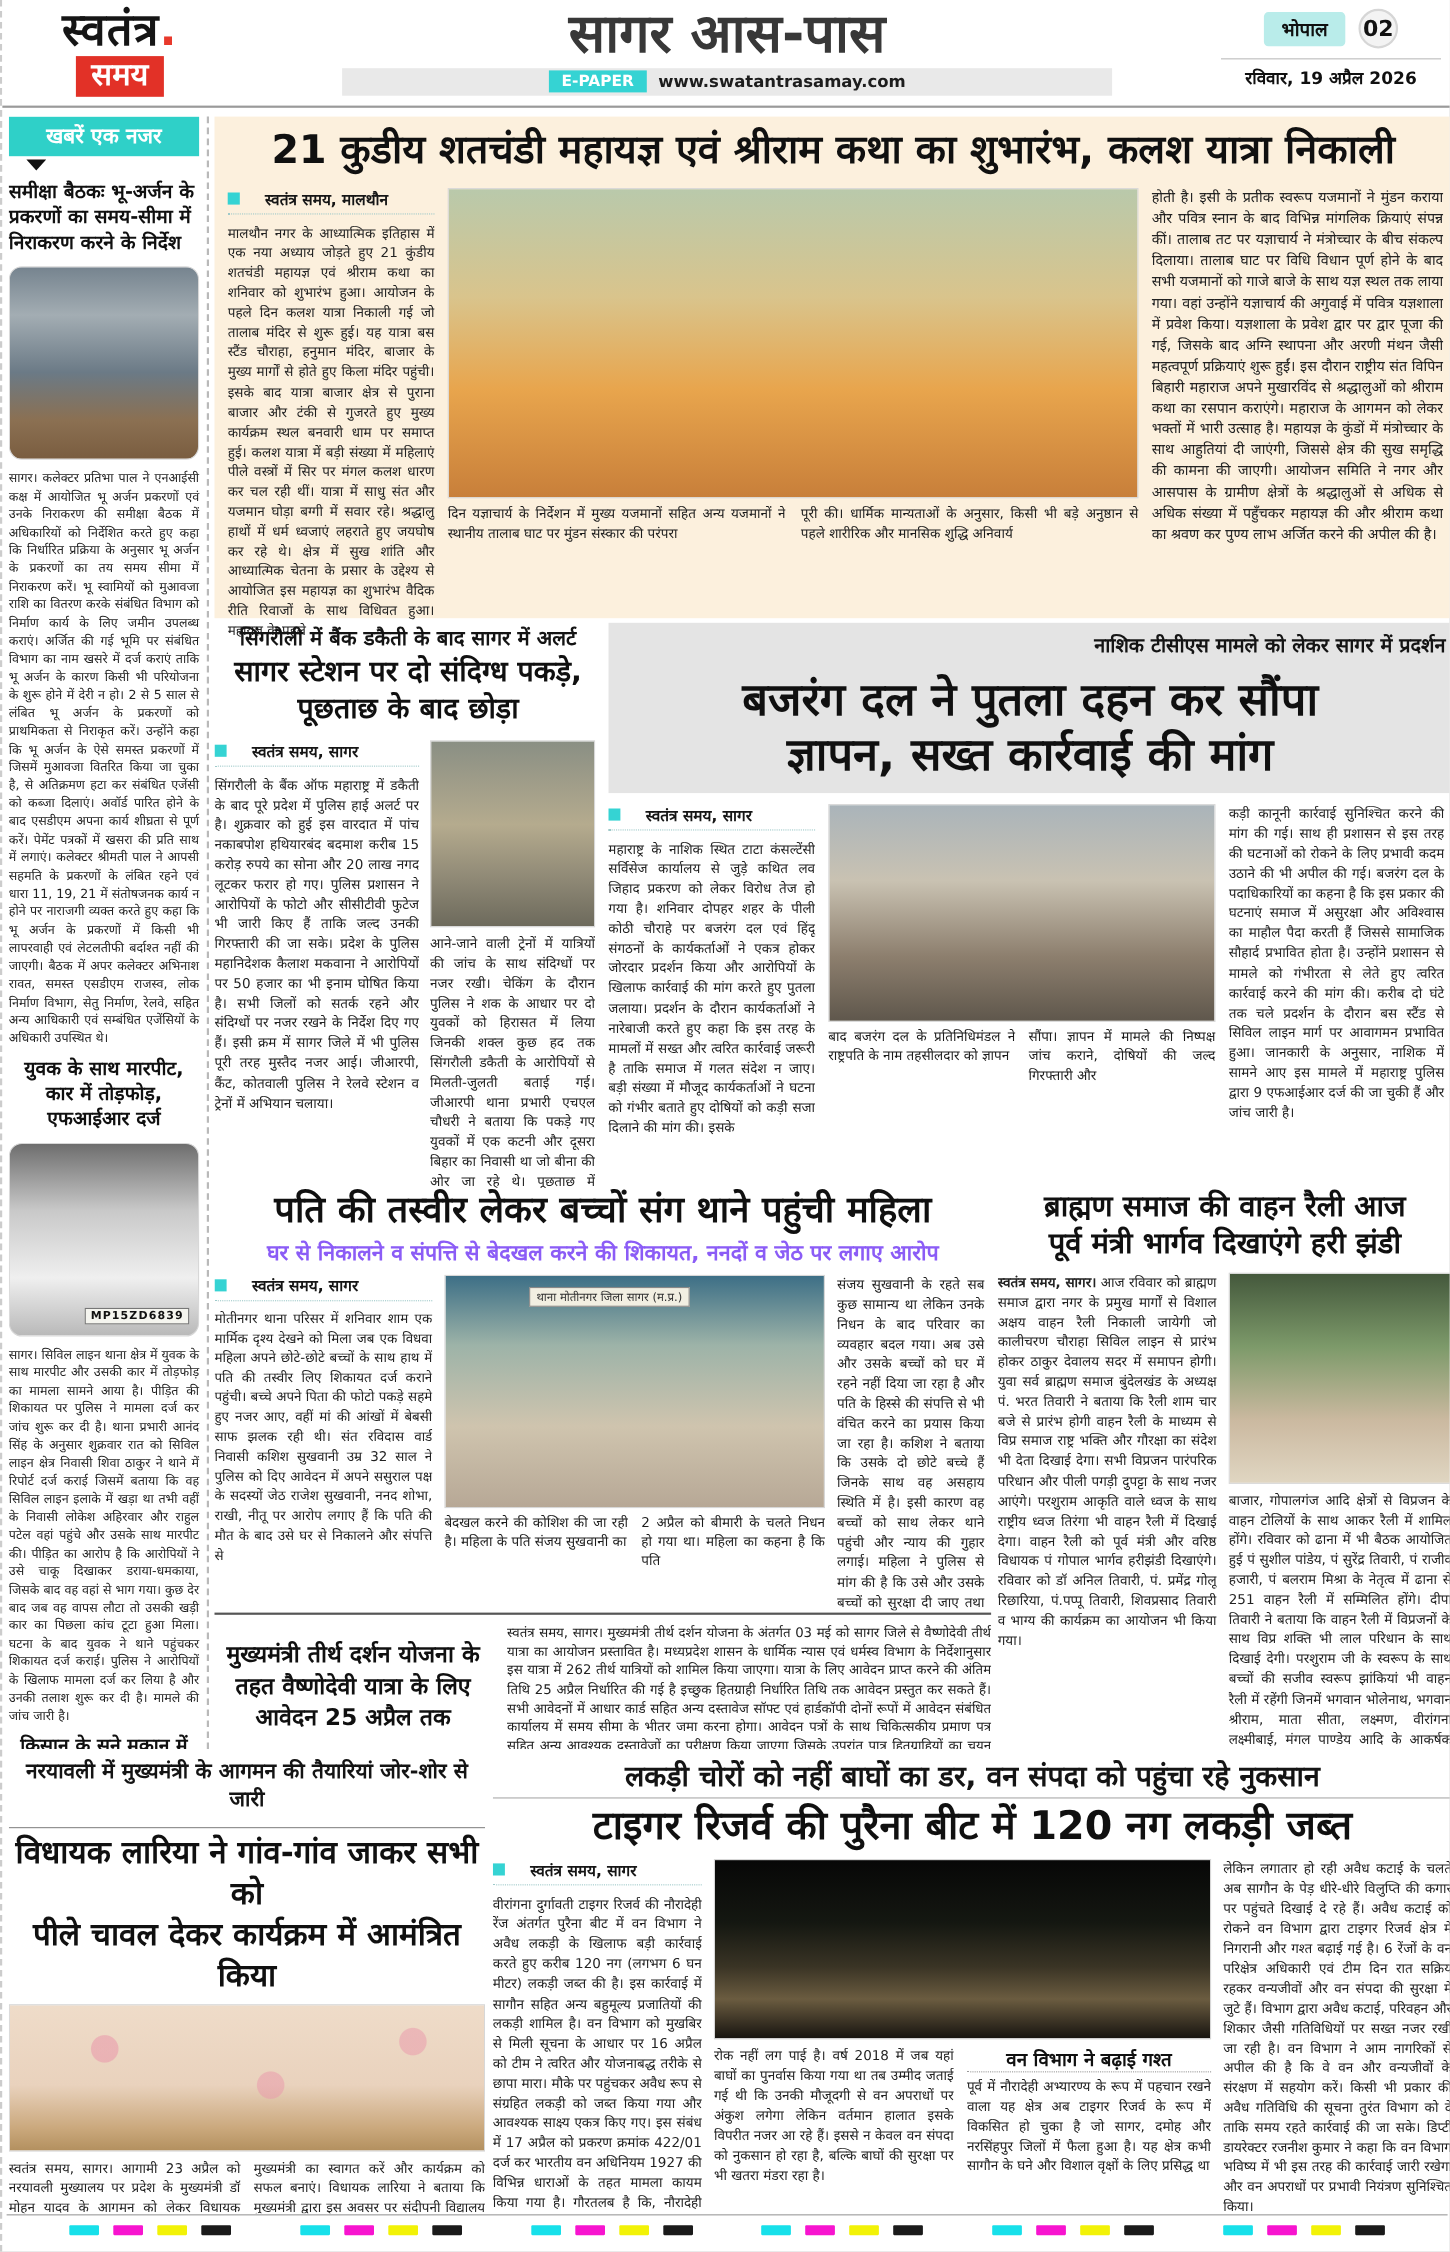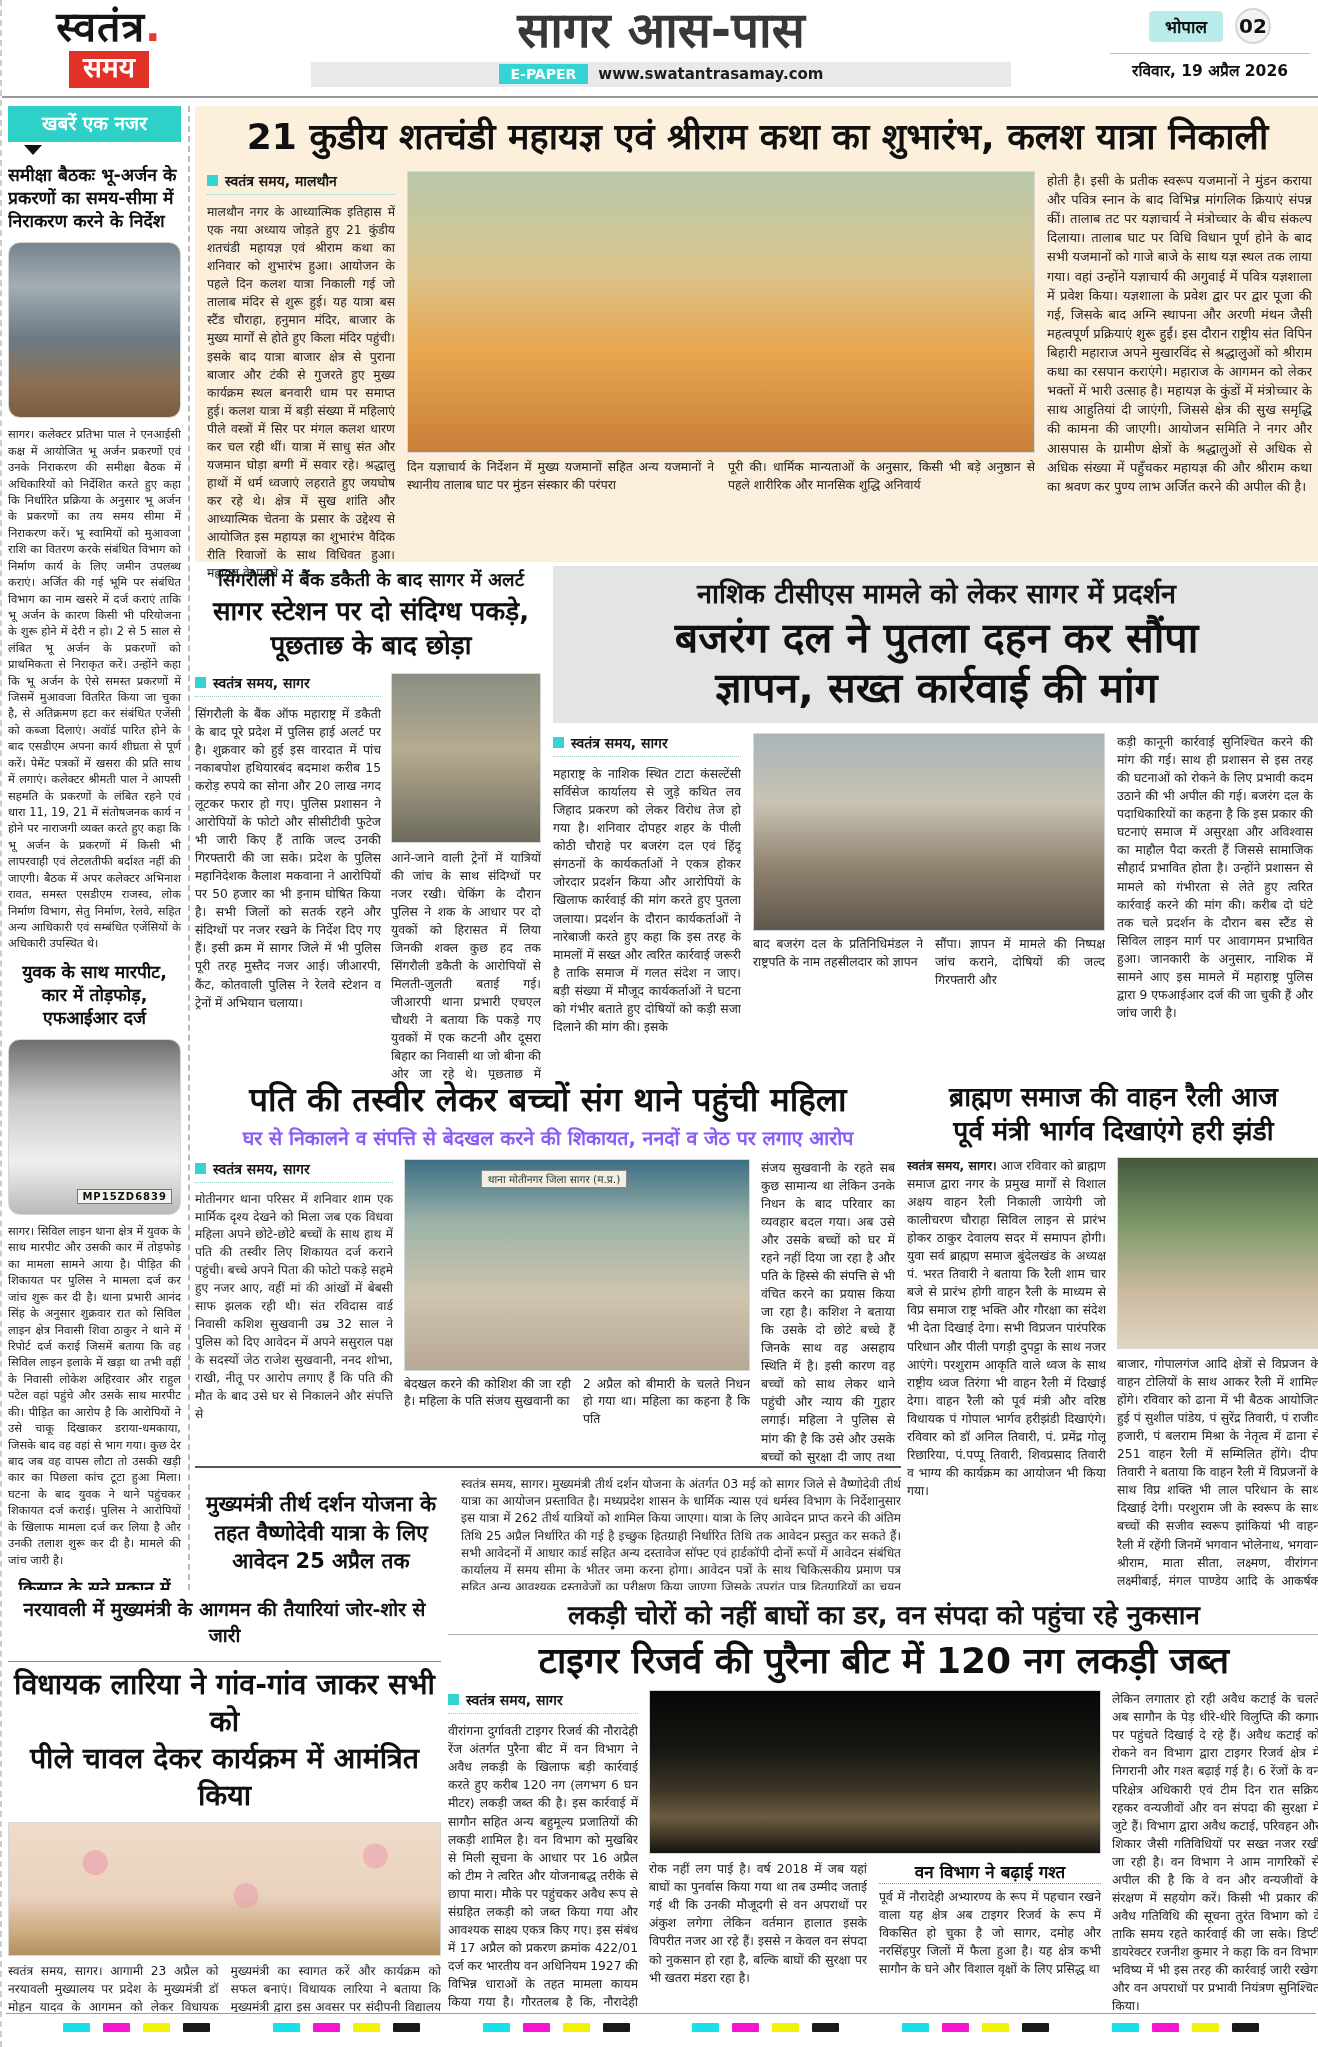--- a/index.html
+++ b/index.html
@@ -28,7 +28,7 @@
   .mast-date { margin-top:9px; font-weight:800; font-size:15.5px; color:#111; border-top:1px solid #bbb; padding-top:5px; }
 
   
-  .byline { display:flex; align-items:center; gap:7px; font-weight:800; font-size:14px; color:#161616;
+  .byline { display:flex; align-items:center; gap:23px; font-weight:800; font-size:14px; color:#161616;
             padding-bottom:4px; border-bottom:1px dotted #9ec9c9; margin-bottom:8px; }
   .byline .sq { width:11px; height:11px; background:#35d3d3; display:inline-block; }
   .bodytext { font-size:12.3px; line-height:1.47; text-align:justify; color:#222; overflow:hidden; }

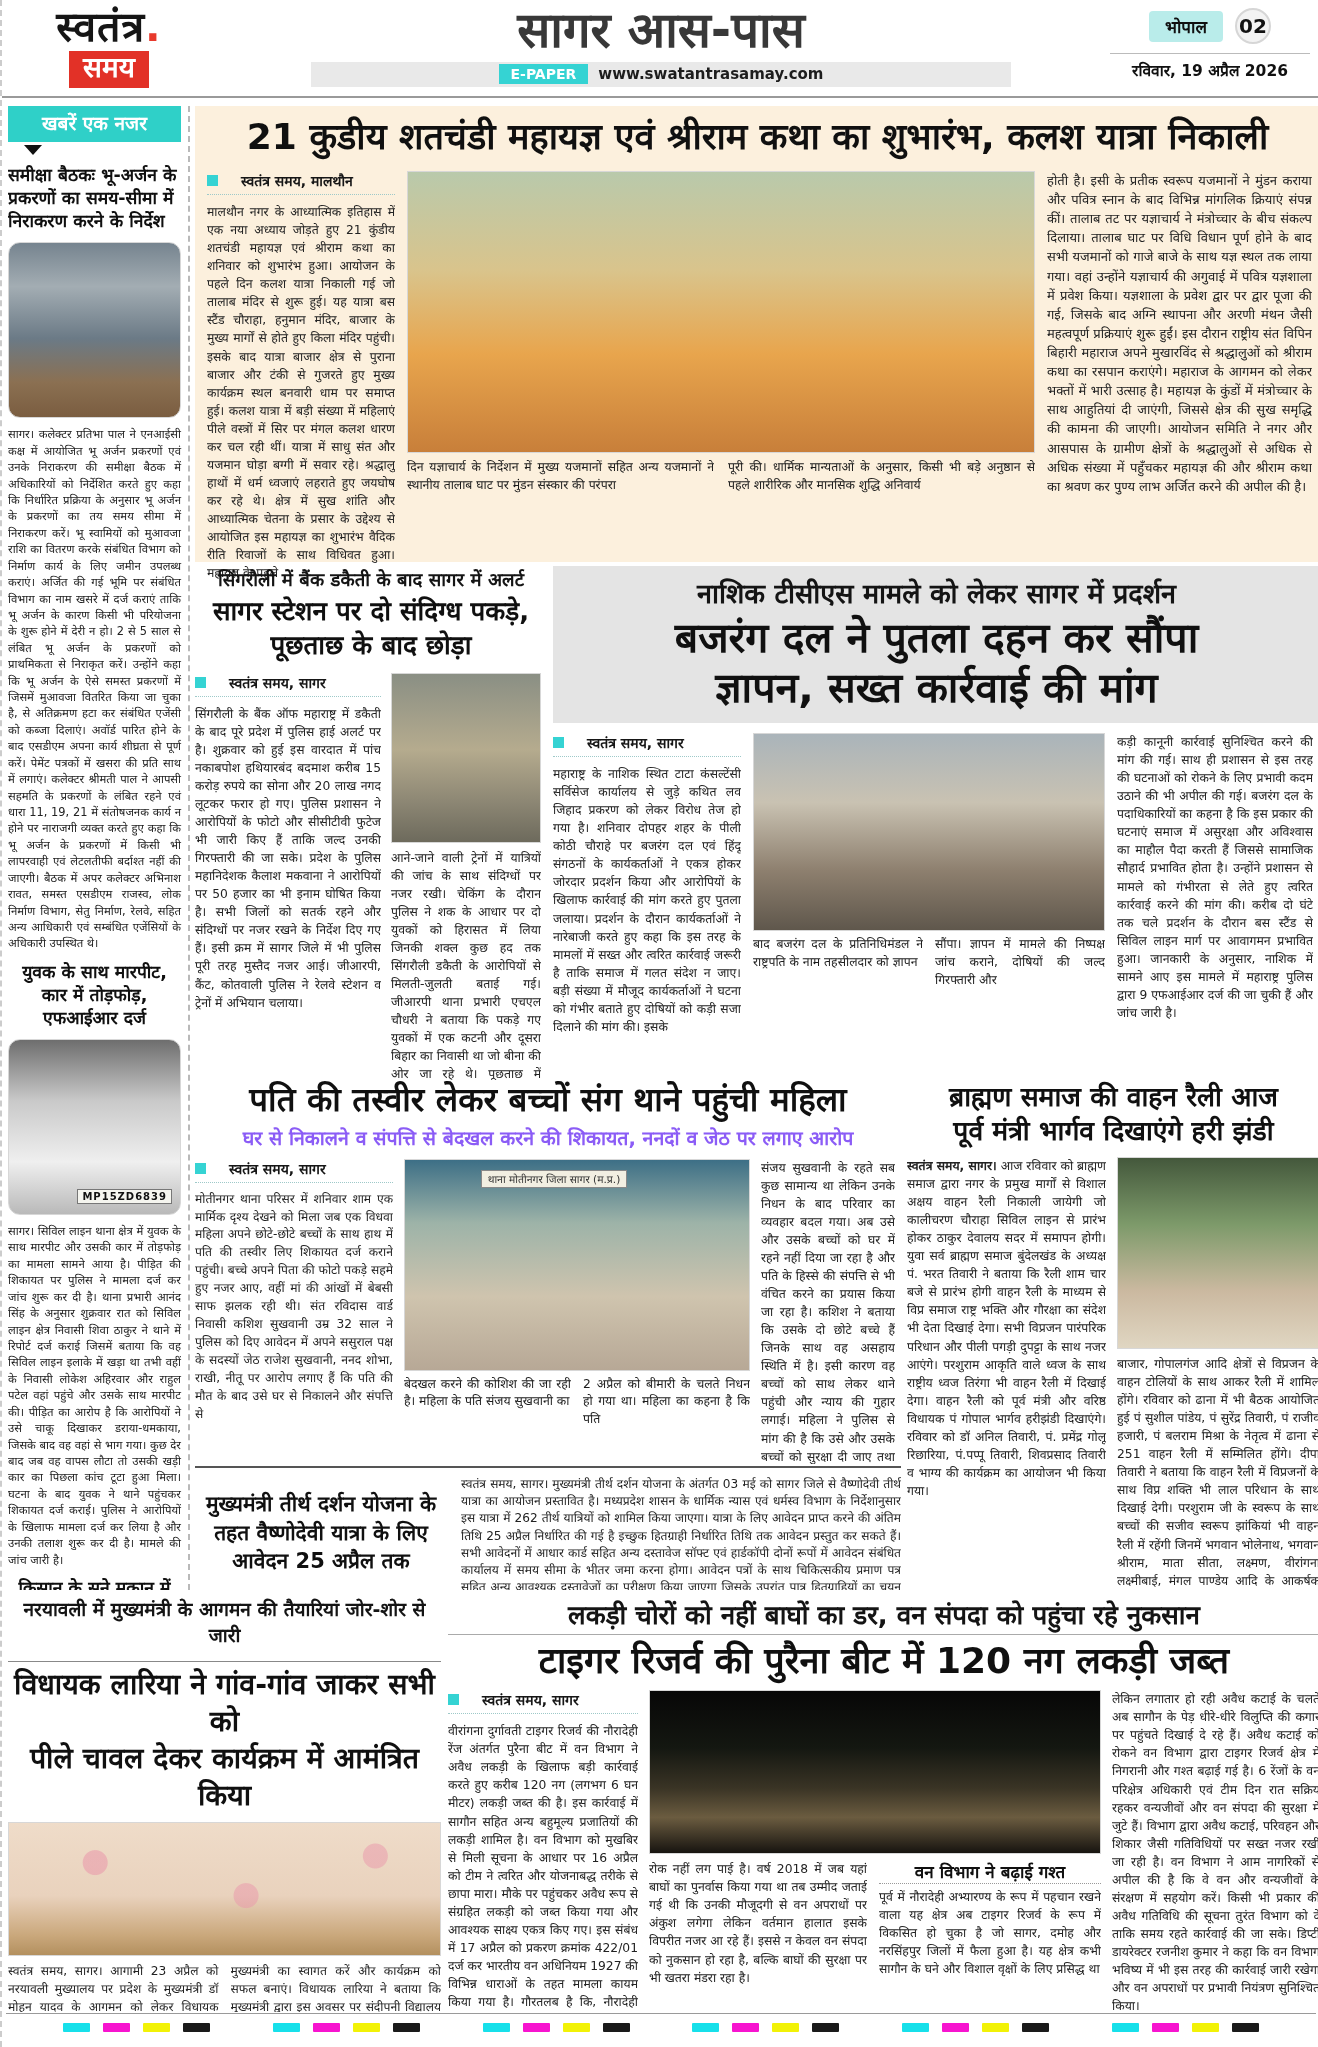--- a/index.html
+++ b/index.html
@@ -76,7 +76,7 @@
   
   .bajrang { position:absolute; left:551px; top:566px; width:767px; height:514px; overflow:hidden; }
   .bajrang-band { background:#e4e4e4; padding:8px 6px 10px; }
-  .bajrang .kicker { font-size:27px; margin-bottom:2px; }
+  .bajrang .kicker { font-size:18px; margin-bottom:13px;text-align:right; }
   .bajrang-h { font-size:41px; font-weight:800; text-align:center; line-height:1.22; }
   .bajrang-grid { display:flex; gap:12px; margin-top:10px; }
   .bajrang-c1 { width:188px; flex:none; }

